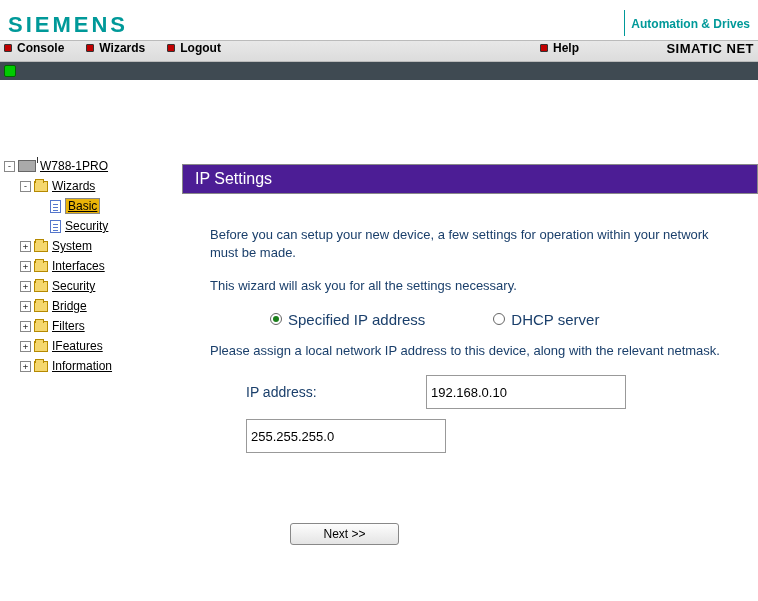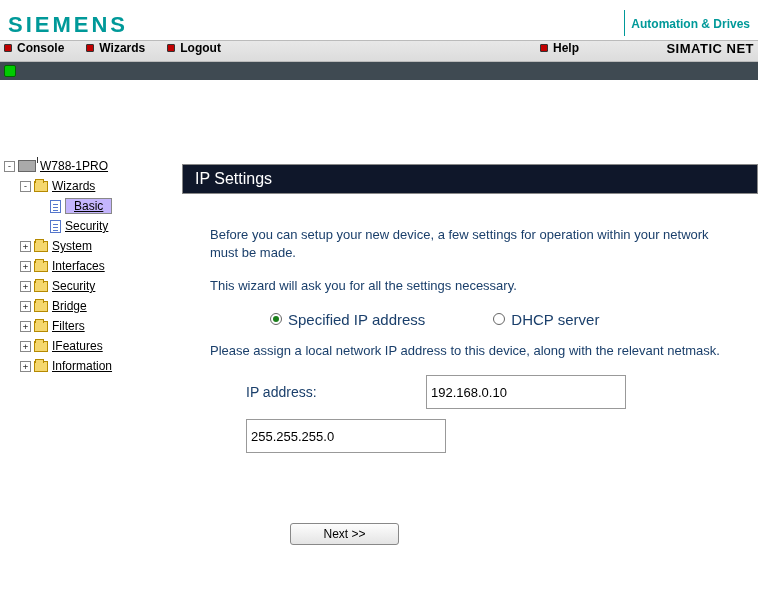--- a/index.html
+++ b/index.html
@@ -185,7 +185,7 @@
     padding: 0;
   }
   .panel-title {
-    background: #0f172a;
+    background: #4c1d95;
     color: #fff;
     font-size: 16px;
     padding: 5px 12px;

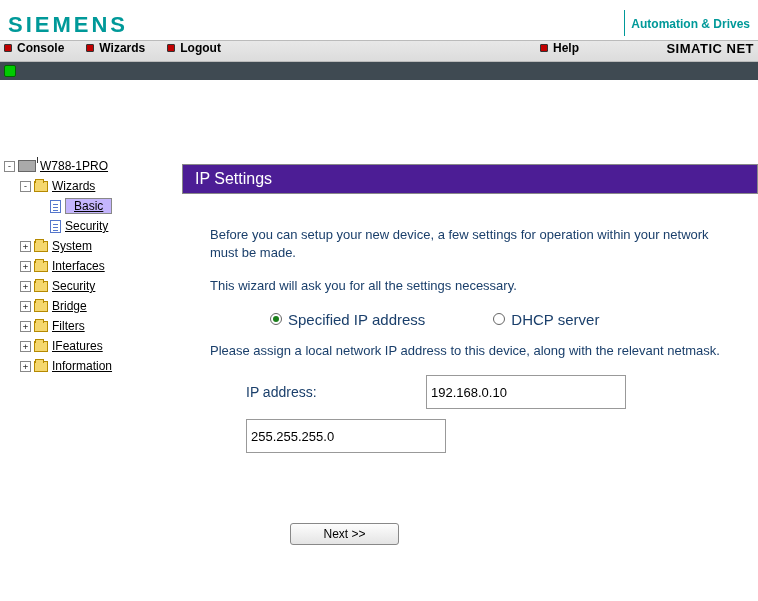--- a/index.html
+++ b/index.html
@@ -177,8 +177,8 @@
   }
   .tree-label.selected {
     border: 1px solid #888;
-    background: #c4b5fd;
-    padding: 0 8px;
+    background: #eab308;
+    padding: 0 2px;
   }
   .main {
     flex: 1;

